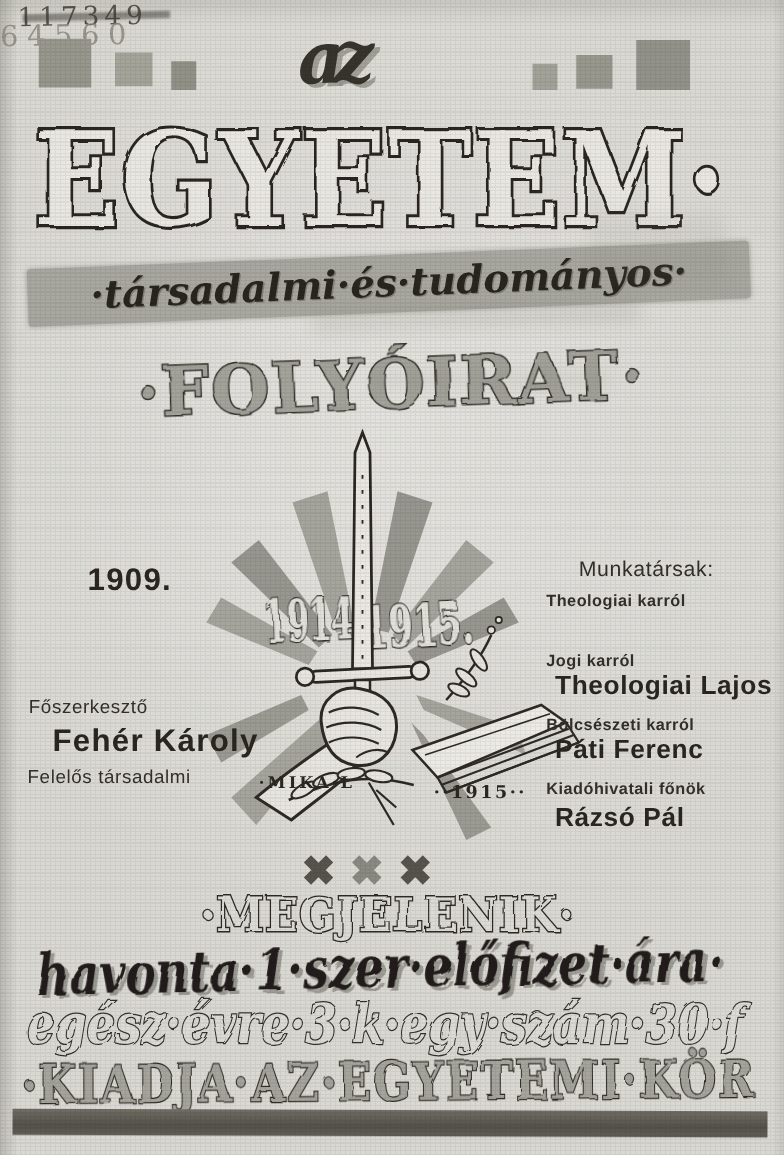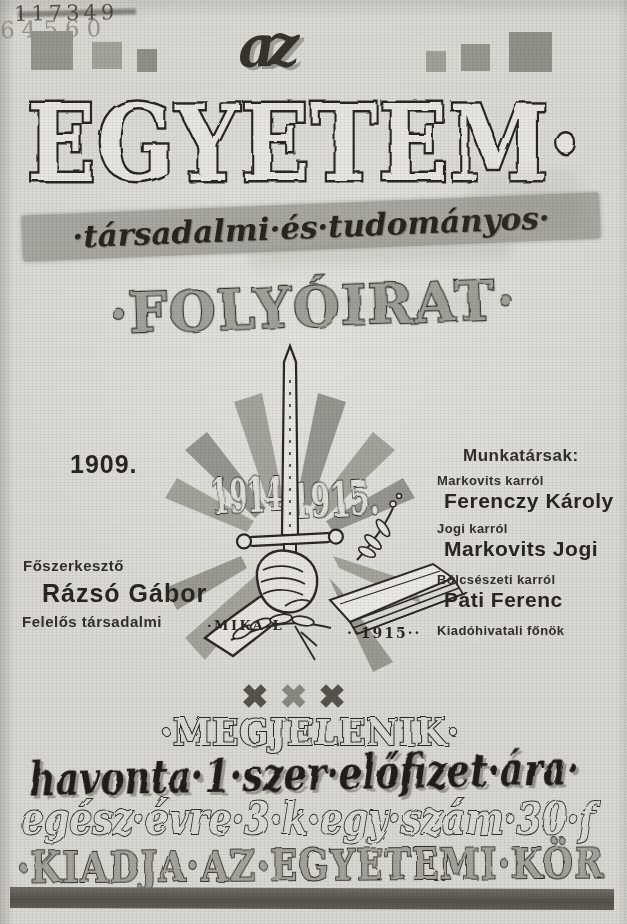--- a/index.html
+++ b/index.html
@@ -33,7 +33,7 @@
     text-shadow:1px 1px 0 rgba(60,57,50,.35);}
   .info{position:absolute;white-space:nowrap;color:#2a2721;}
   .date-line{font-size:25px;font-weight:bold;letter-spacing:1px;}
-  .lbl{font-size:15px;font-weight:bold;letter-spacing:.5px;color:#33302a;}
+  .lbl{font-size:15px;font-weight:normal;letter-spacing:.5px;color:#33302a;}
   .lbl-sm{font-size:13px;font-weight:bold;letter-spacing:.4px;color:#33302a;}
   .name{font-size:25px;font-weight:bold;letter-spacing:1px;}
   .name-sm{font-size:21px;font-weight:bold;letter-spacing:.5px;}

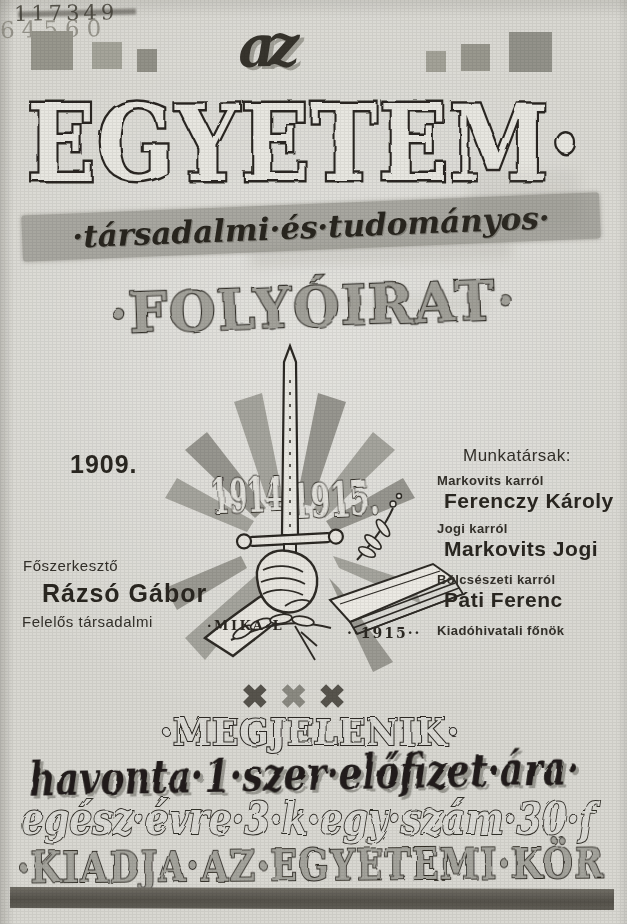--- a/index.html
+++ b/index.html
@@ -161,7 +161,7 @@
   <div class="info lbl" style="left:22px;top:613px">Felelős társadalmi</div>
 
   <div class="info lbl" style="left:463px;top:446px;font-size:17px">Munkatársak:</div>
-  <div class="info lbl-sm" style="left:437px;top:473px">Markovits karról</div>
+  <div class="info lbl-sm" style="left:437px;top:473px">Theologiai karról</div>
   <div class="info name-sm" style="left:444px;top:489px">Ferenczy Károly</div>
   <div class="info lbl-sm" style="left:437px;top:521px">Jogi karról</div>
   <div class="info name-sm" style="left:444px;top:537px">Markovits Jogi</div>

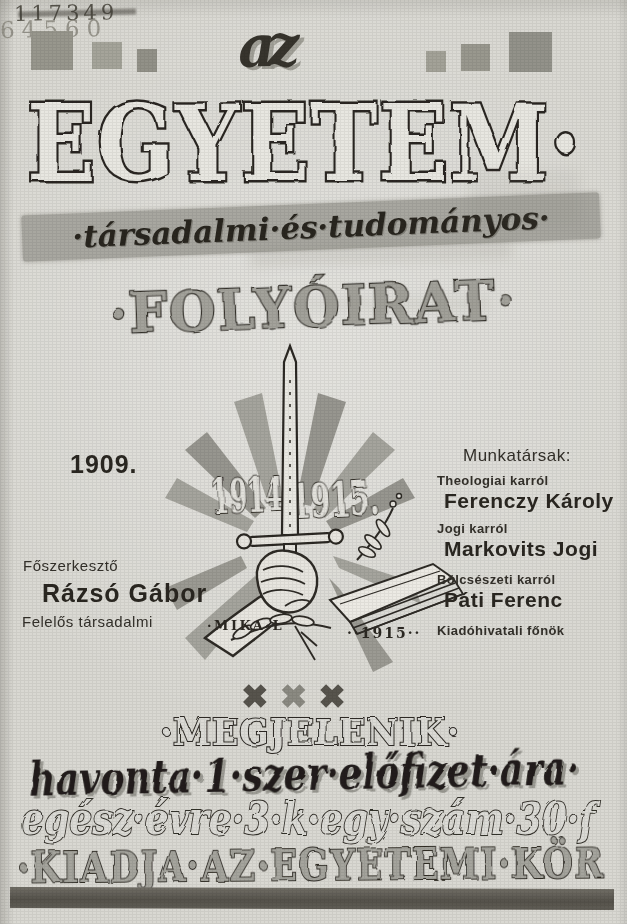--- a/index.html
+++ b/index.html
@@ -162,7 +162,6 @@
 
   <div class="info lbl" style="left:463px;top:446px;font-size:17px">Munkatársak:</div>
   <div class="info lbl-sm" style="left:437px;top:473px">Theologiai karról</div>
-  <div class="info name-sm" style="left:444px;top:489px">Ferenczy Károly</div>
   <div class="info lbl-sm" style="left:437px;top:521px">Jogi karról</div>
   <div class="info name-sm" style="left:444px;top:537px">Markovits Jogi</div>
   <div class="info lbl-sm" style="left:437px;top:572px">Bölcsészeti karról</div>

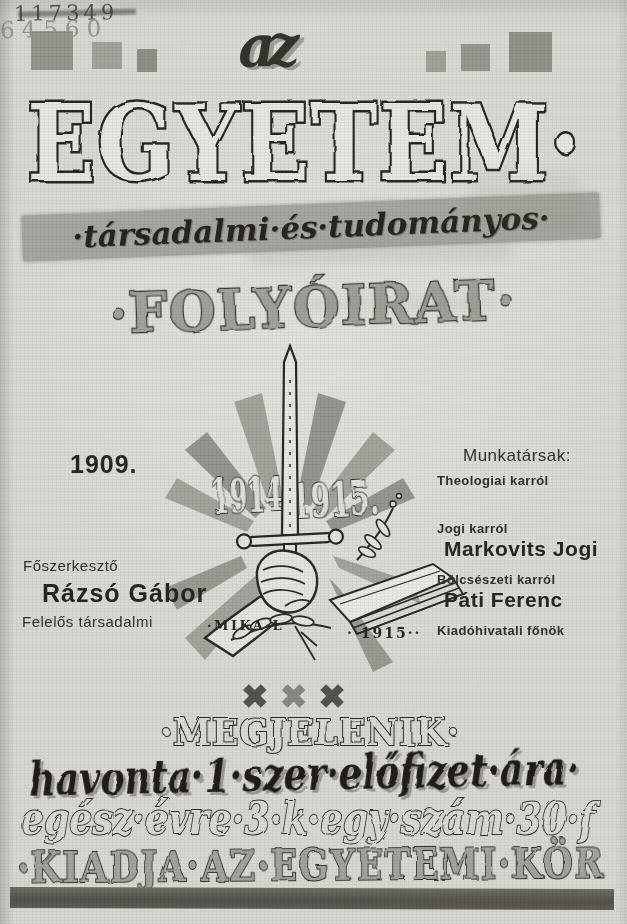--- a/index.html
+++ b/index.html
@@ -163,7 +163,7 @@
   <div class="info lbl" style="left:463px;top:446px;font-size:17px">Munkatársak:</div>
   <div class="info lbl-sm" style="left:437px;top:473px">Theologiai karról</div>
   <div class="info lbl-sm" style="left:437px;top:521px">Jogi karról</div>
-  <div class="info name-sm" style="left:444px;top:537px">Markovits Jogi</div>
+  <div class="info name-sm" style="left:444px;top:537px">Theologiai Lajos</div>
   <div class="info lbl-sm" style="left:437px;top:572px">Bölcsészeti karról</div>
   <div class="info name-sm" style="left:444px;top:588px">Páti Ferenc</div>
   <div class="info lbl-sm" style="left:437px;top:623px">Kiadóhivatali főnök</div>

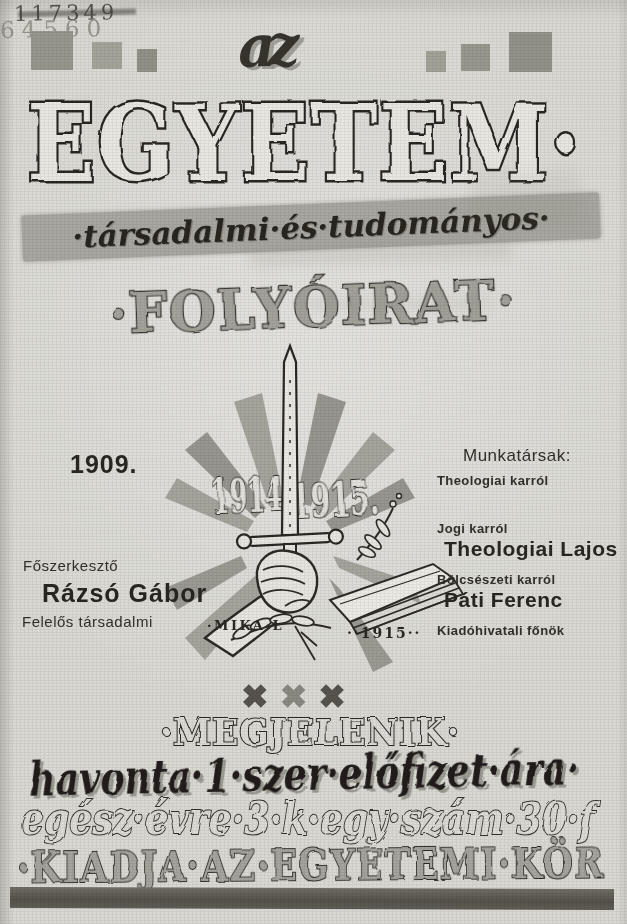--- a/index.html
+++ b/index.html
@@ -157,7 +157,7 @@
 
   <div class="info date-line" style="left:70px;top:450px">1909.</div>
   <div class="info lbl" style="left:23px;top:557px">Főszerkesztő</div>
-  <div class="info name" style="left:42px;top:579px">Rázsó Gábor</div>
+  <div class="info name" style="left:42px;top:579px">Fehér Károly</div>
   <div class="info lbl" style="left:22px;top:613px">Felelős társadalmi</div>
 
   <div class="info lbl" style="left:463px;top:446px;font-size:17px">Munkatársak:</div>

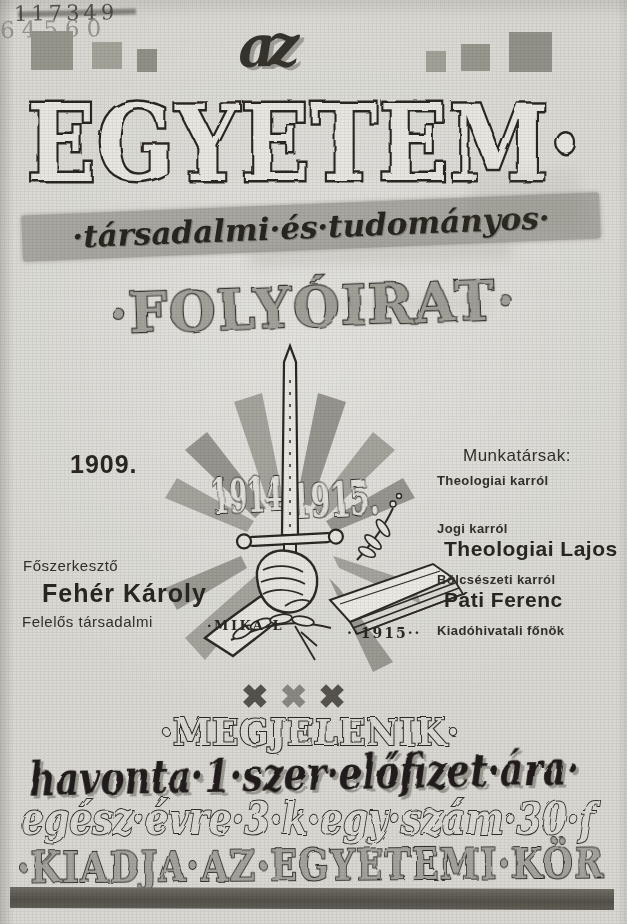--- a/index.html
+++ b/index.html
@@ -167,6 +167,7 @@
   <div class="info lbl-sm" style="left:437px;top:572px">Bölcsészeti karról</div>
   <div class="info name-sm" style="left:444px;top:588px">Páti Ferenc</div>
   <div class="info lbl-sm" style="left:437px;top:623px">Kiadóhivatali főnök</div>
+  <div class="info name-sm" style="left:444px;top:643px">Rázsó Pál</div>
 
   <div class="abs xrow">
     <span style="color:#57544d">✖</span>

